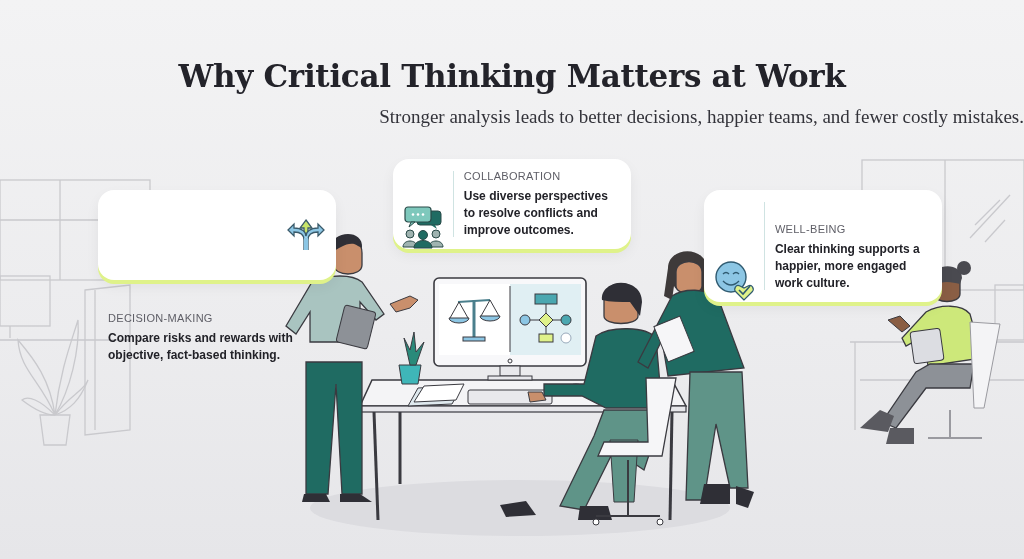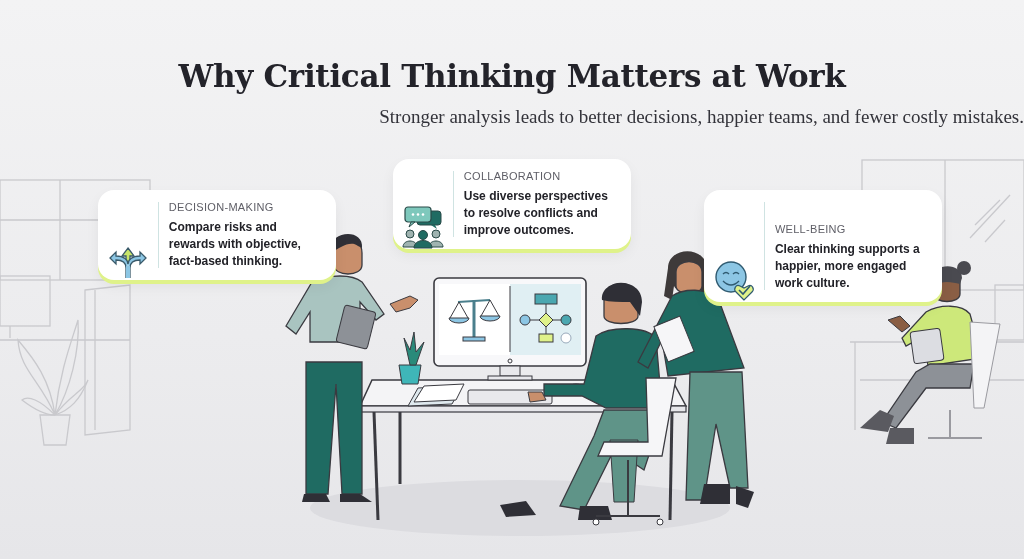--- a/index.html
+++ b/index.html
@@ -164,7 +164,7 @@
   <div class="title">Why Critical Thinking Matters at Work</div>
   <div class="subtitle">Stronger analysis leads to better decisions, happier teams, and fewer costly mistakes.</div>
 
-  <div class="card" style="left:98px;top:190px;width:238px;height:90px;">
+  <div class="card" style="left:98px;top:190px;width:238px;height:90px;flex-direction:column;">
     <div class="icon">
       <svg width="40" height="36" viewBox="0 0 40 36">
         <path d="M20,4 L26,12 L22,12 L22,20 L18,20 L18,12 L14,12 Z" fill="#c8e46a" stroke="#3a5a6a" stroke-width="1.3"></path>

